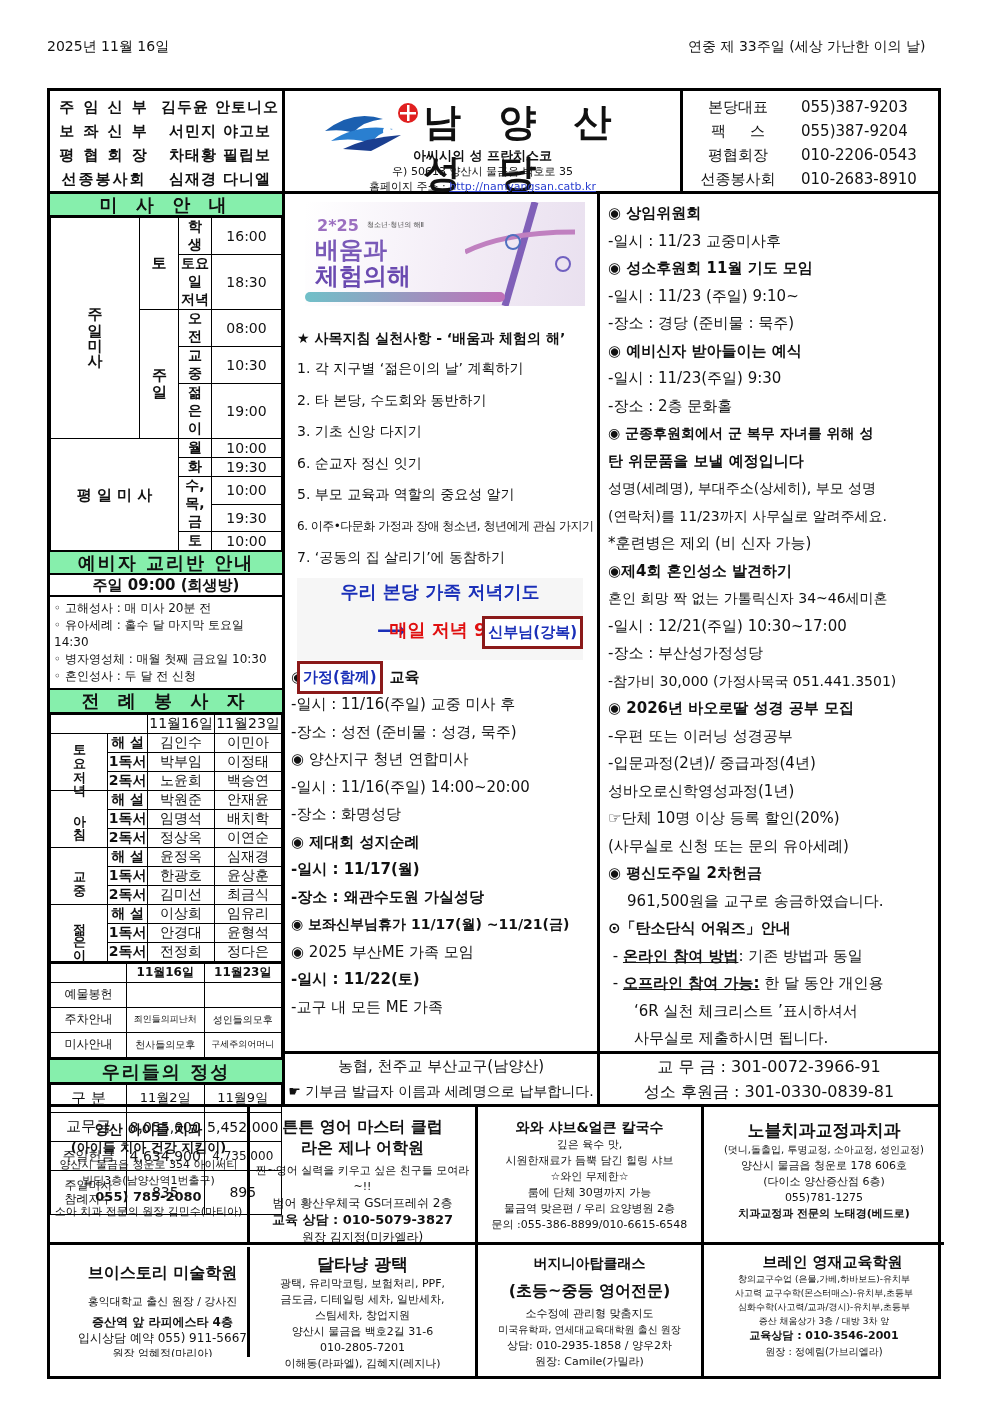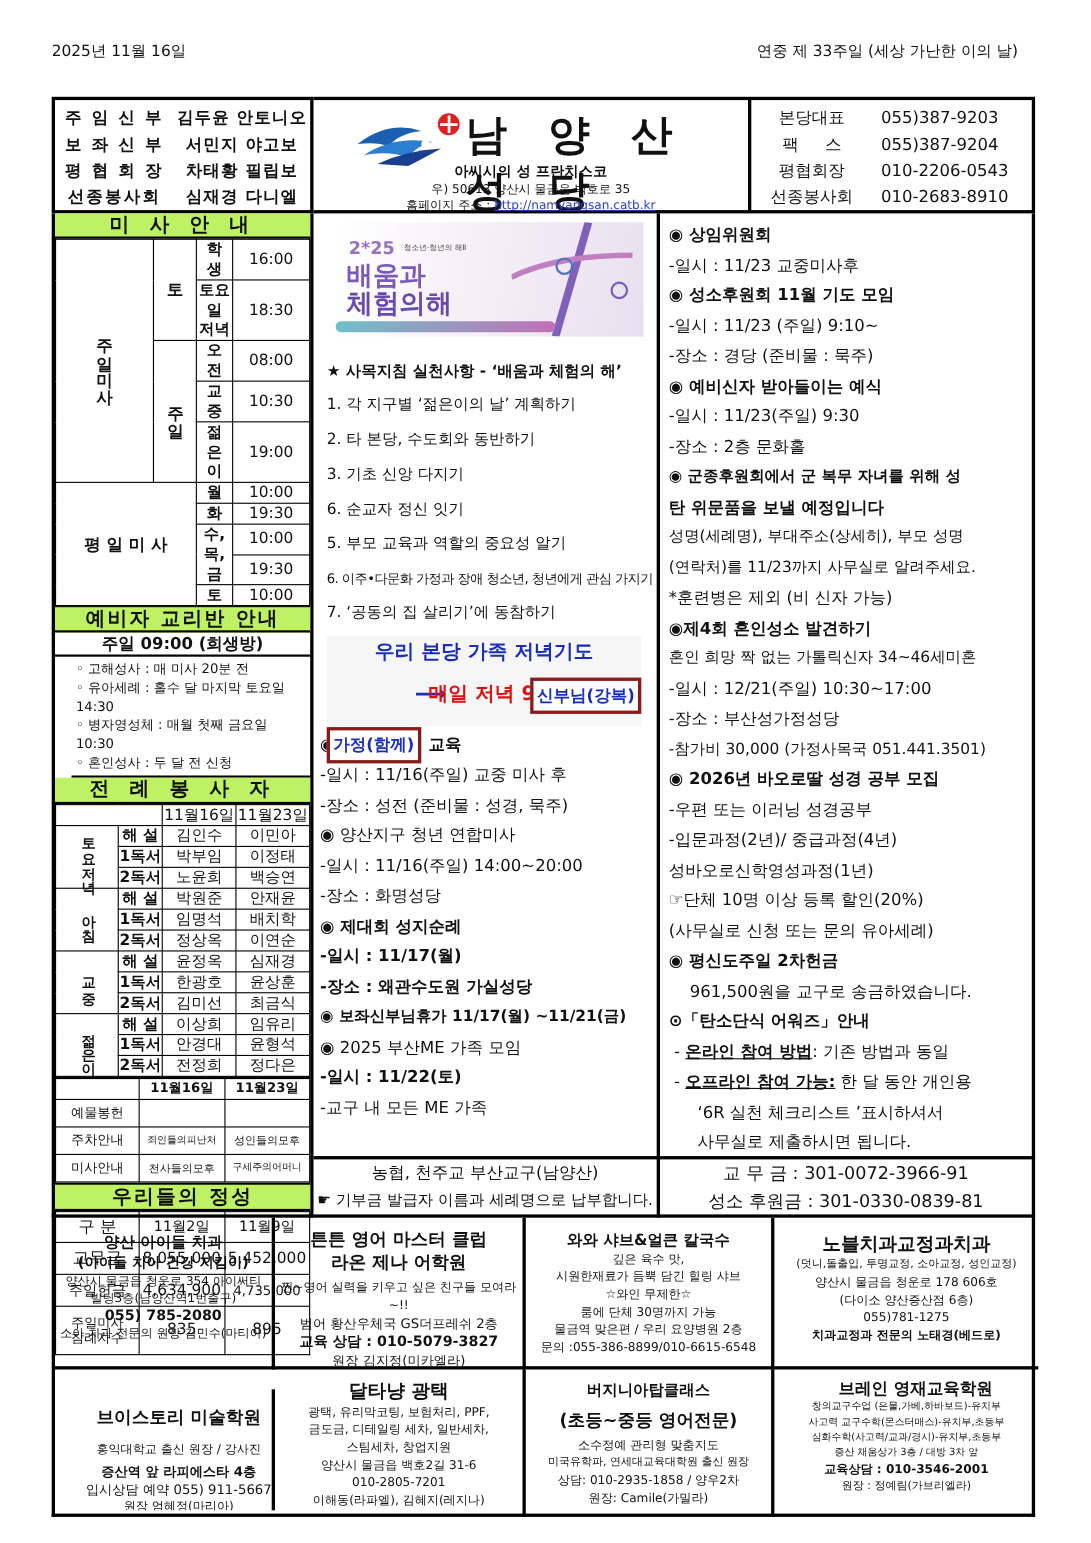--- a/index.html
+++ b/index.html
@@ -20,7 +20,7 @@
   .hdr-right .v { flex: 1; padding-left: 8px; }
 
   .col-left { left: 47px; top: 194px; width: 238px; height: 913px; border-left: 3px solid #000; border-right: 3px solid #000; border-bottom: 3px solid #000; }
-  .sec-head { background: #bef264; text-align: center; font-size: 18px; font-weight: bold; letter-spacing: 6px; border-bottom: 2px solid #000; }
+  .sec-head { background: #86efac; text-align: center; font-size: 18px; font-weight: bold; letter-spacing: 6px; border-bottom: 2px solid #000; }
   table.grid { border-collapse: collapse; width: 100%; }
   table.grid td { border: 1px solid #000; text-align: center; font-size: 14px; height: 19px; padding: 0; }
   .bold { font-weight: bold; }

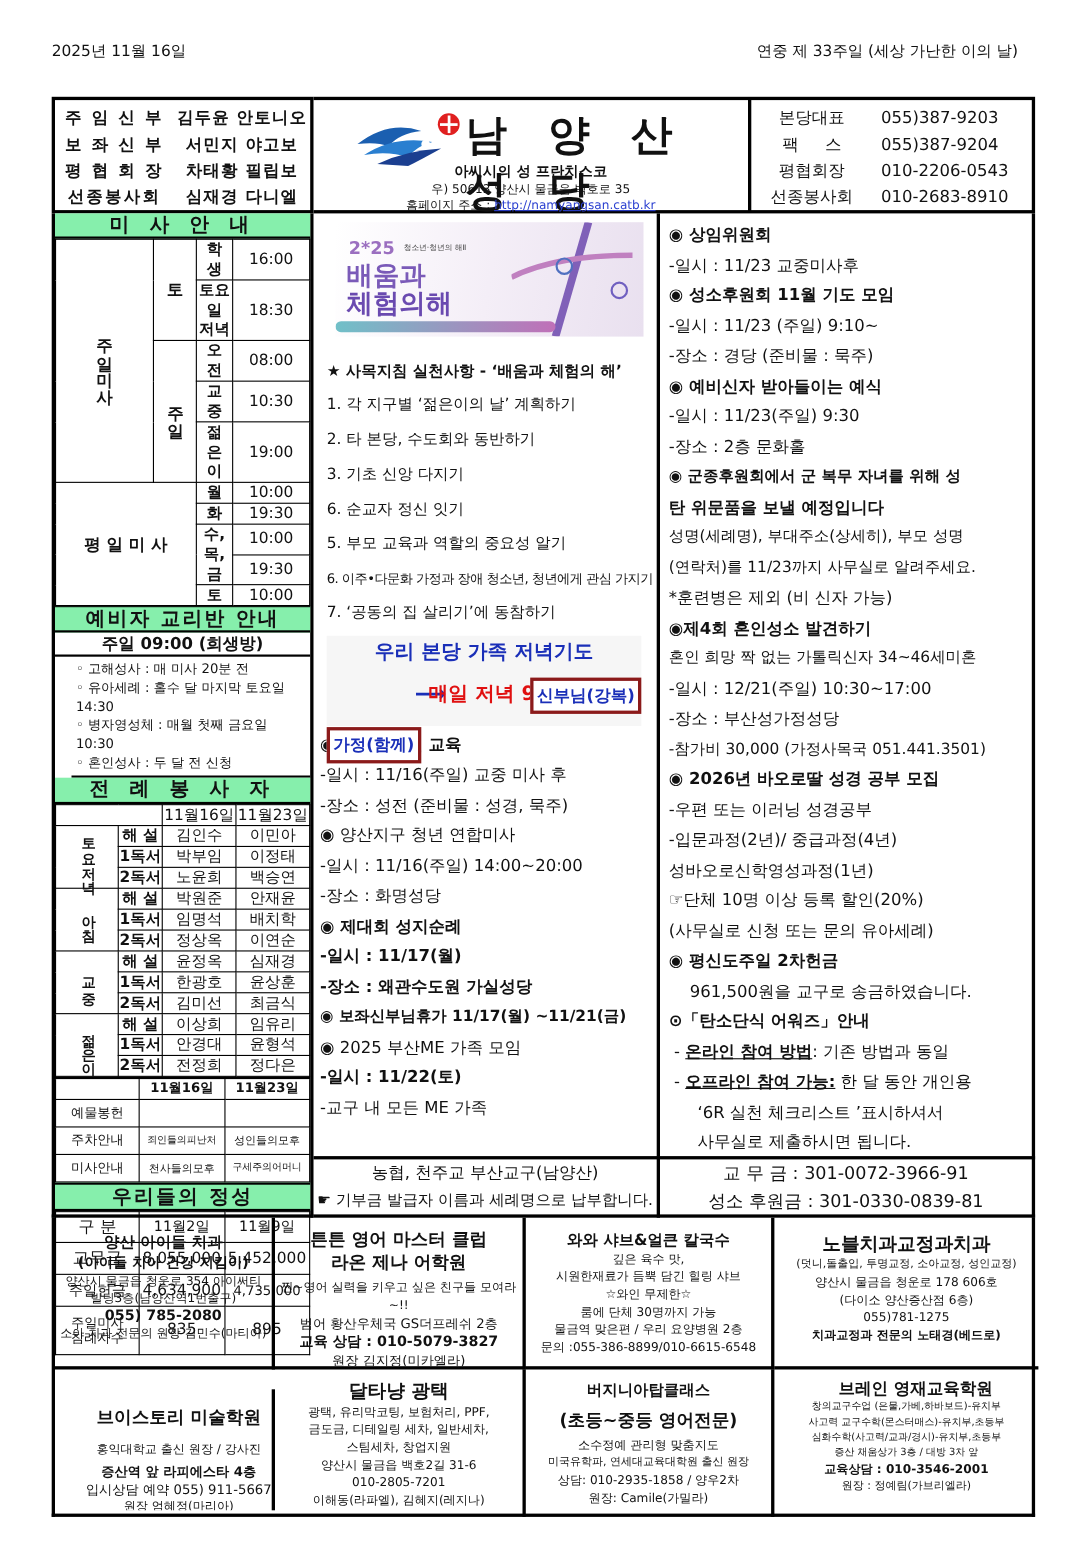--- a/index.html
+++ b/index.html
@@ -24,7 +24,7 @@
   table.grid { border-collapse: collapse; width: 100%; }
   table.grid td { border: 1px solid #000; text-align: center; font-size: 14px; height: 19px; padding: 0; }
   .bold { font-weight: bold; }
-  .notes { font-size: 12px; line-height: 17px; padding: 3px 4px; border-bottom: 2px solid #000; margin-left: 15px; }
+  .notes { font-size: 12px; line-height: 17px; padding: 3px 4px; border-bottom: 2px solid #000; }
 
   .col-mid { left: 285px; top: 194px; width: 315px; height: 857px; border-right: 3px solid #000; }
   .col-right { left: 600px; top: 194px; width: 341px; height: 857px; border-right: 3px solid #000; padding-left: 8px; }

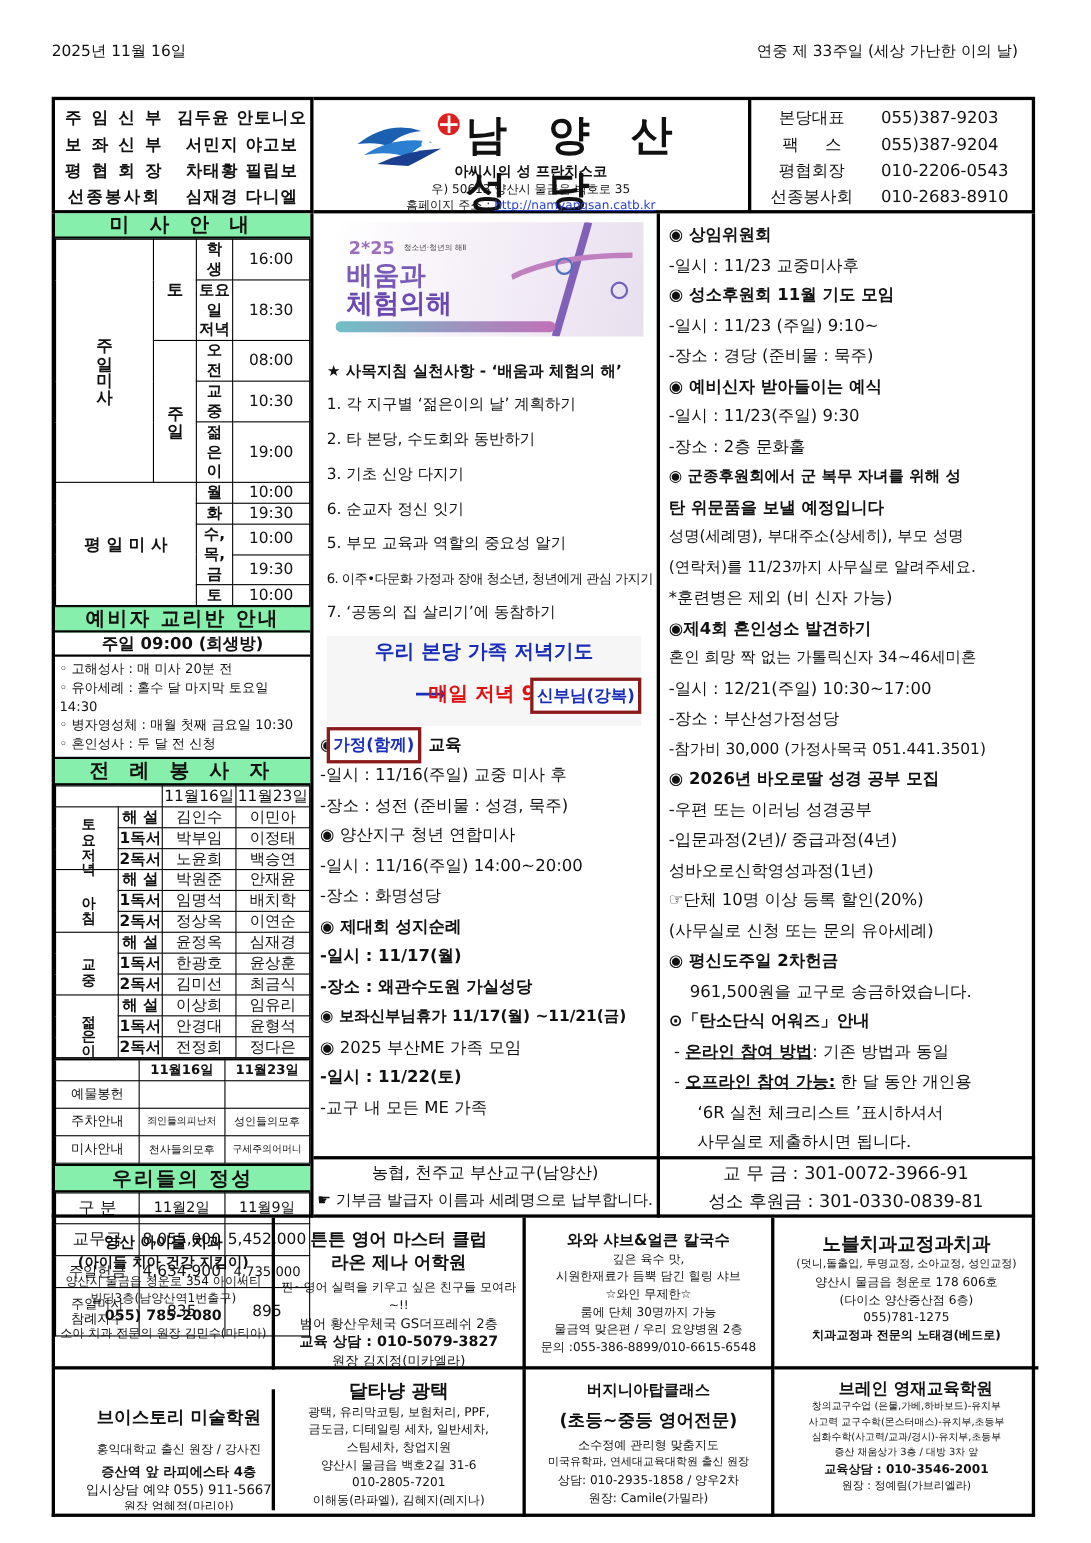--- a/index.html
+++ b/index.html
@@ -425,7 +425,7 @@
     <div class="s bold">치과교정과 전문의 노태경(베드로)</div>
   </div>
 
-  <div class="ad" style="left:0;top:156px;width:200px;height:110px;padding-left:28px;">
+  <div class="ad" style="left:0;top:140px;width:200px;height:110px;padding-left:28px;">
     <div class="h" style="margin-top:16px;font-size:16px;">브이스토리 미술학원</div>
     <div class="s" style="margin-top:10px;">홍익대학교 출신 원장 / 강사진</div>
     <div class="s" style="font-size:12px;font-weight:bold;margin-top:4px;">증산역 앞 라피에스타 4층</div>

